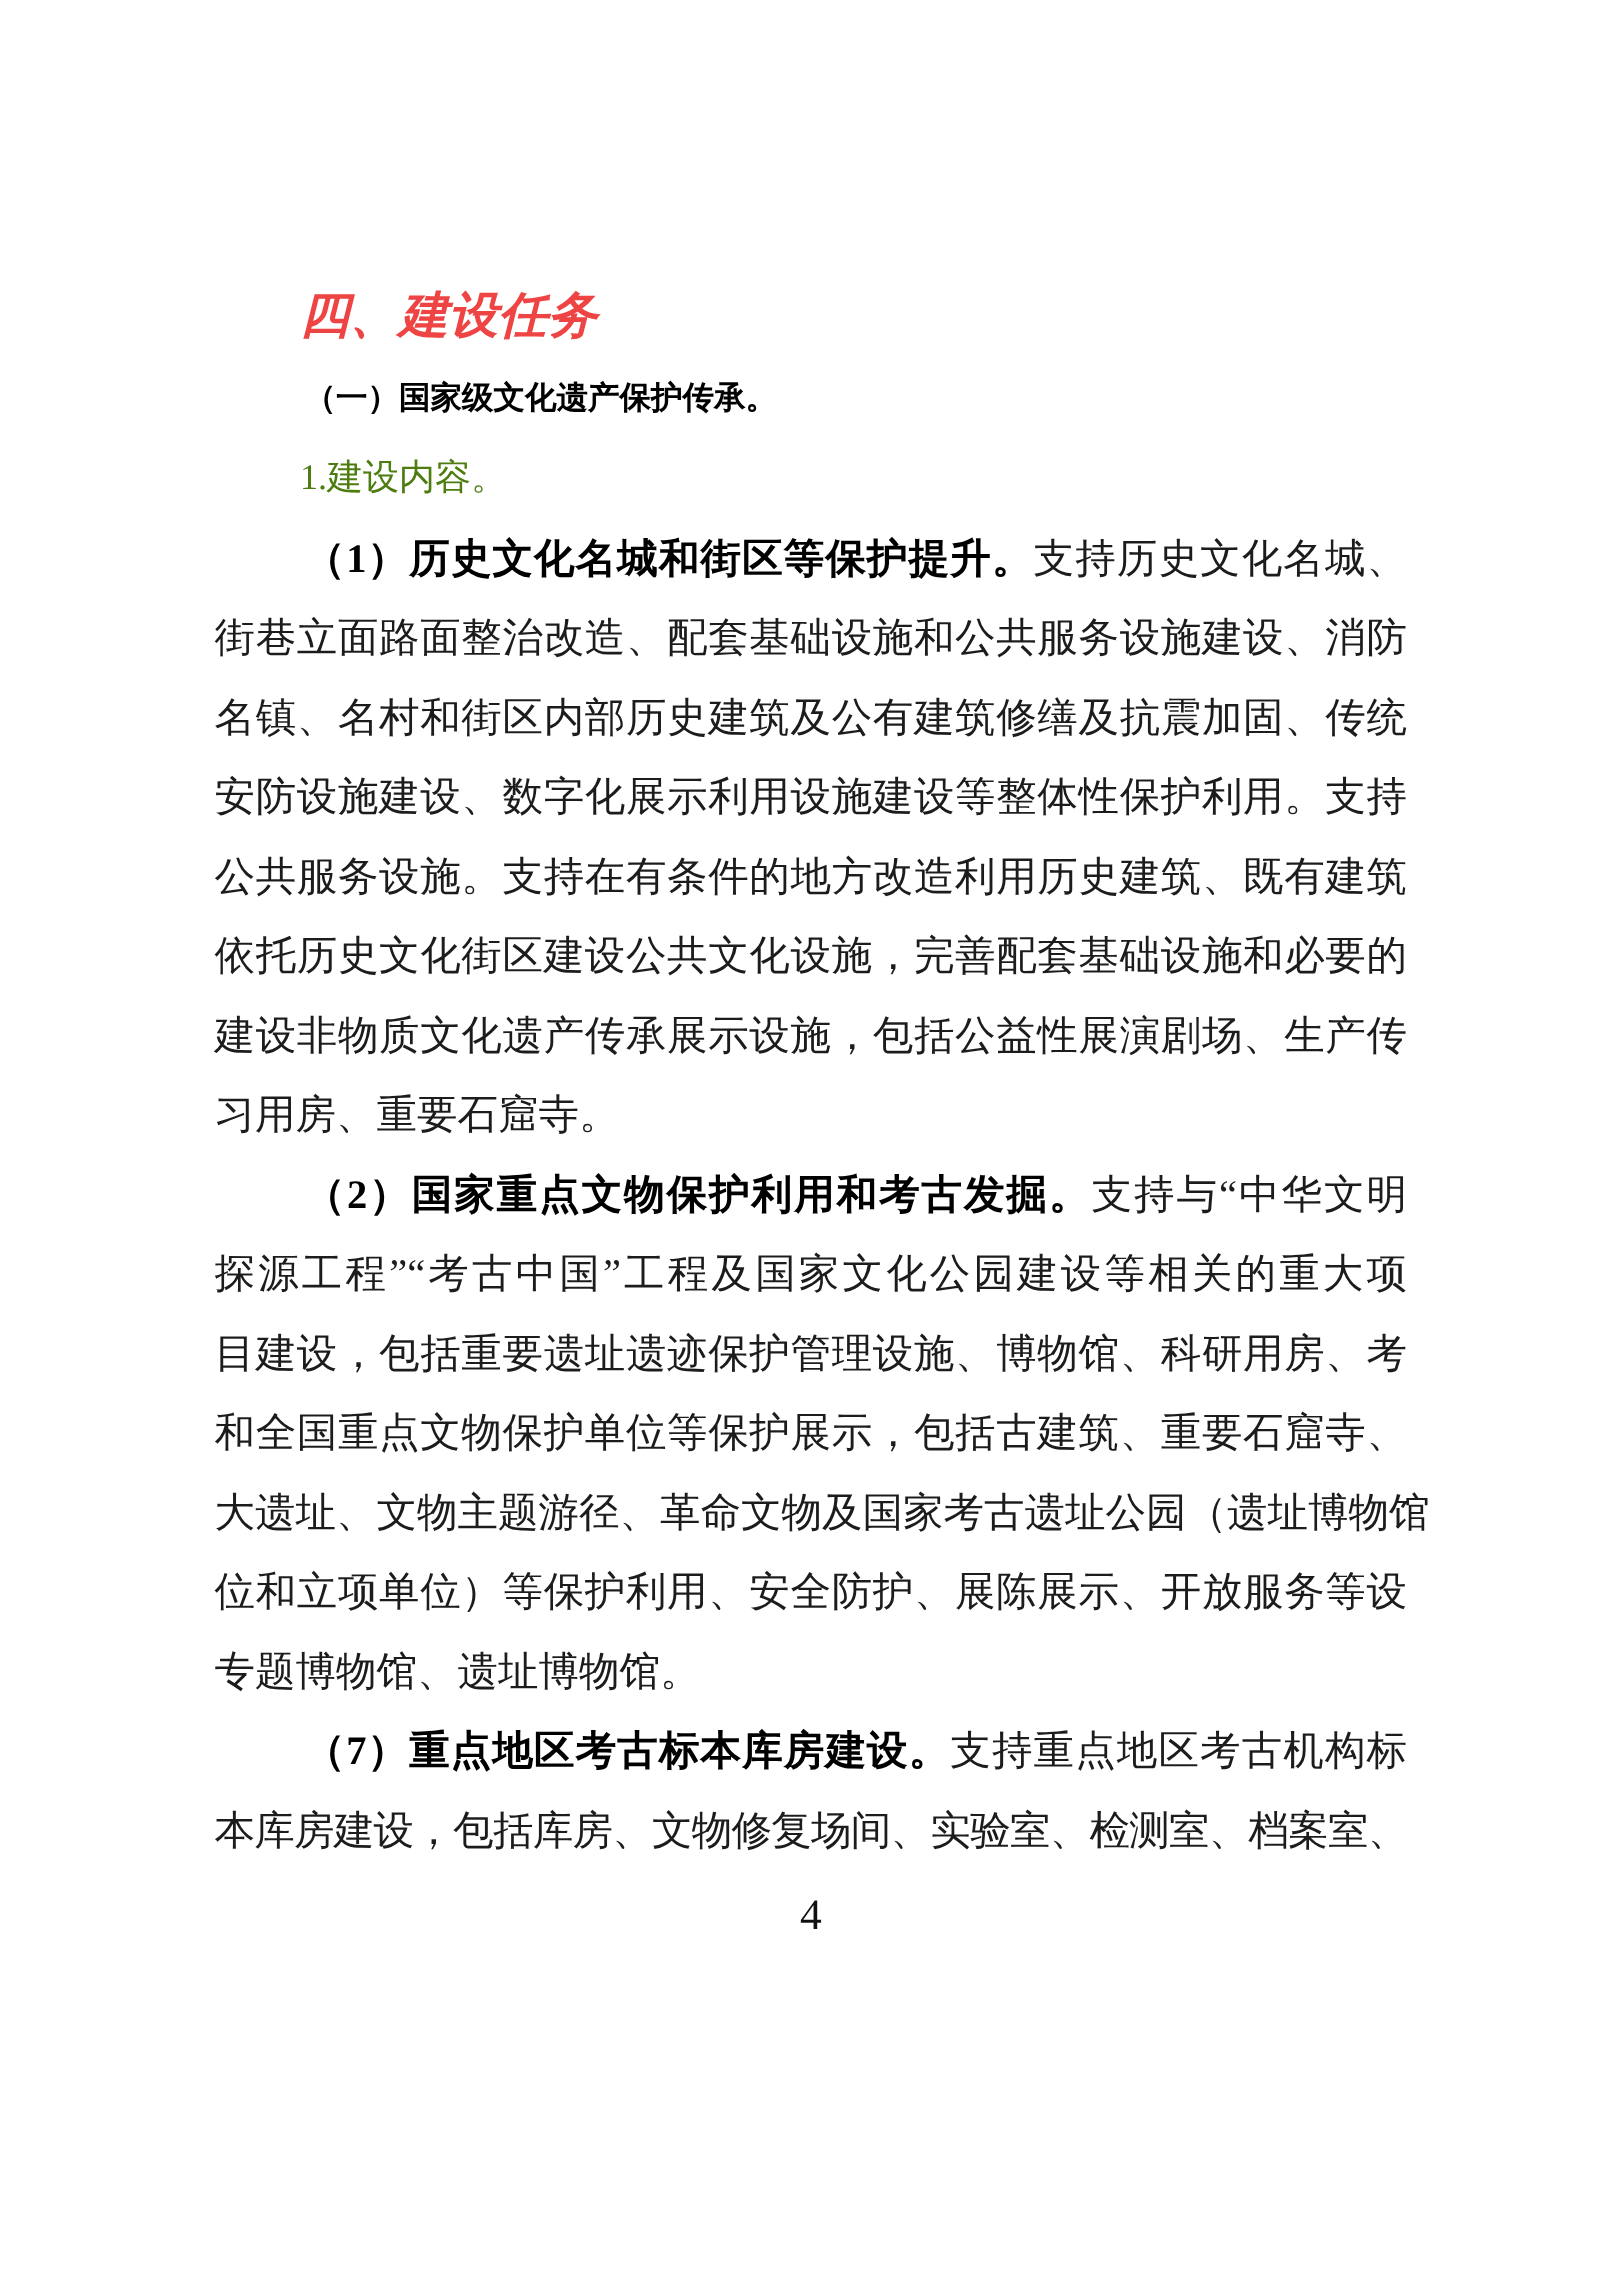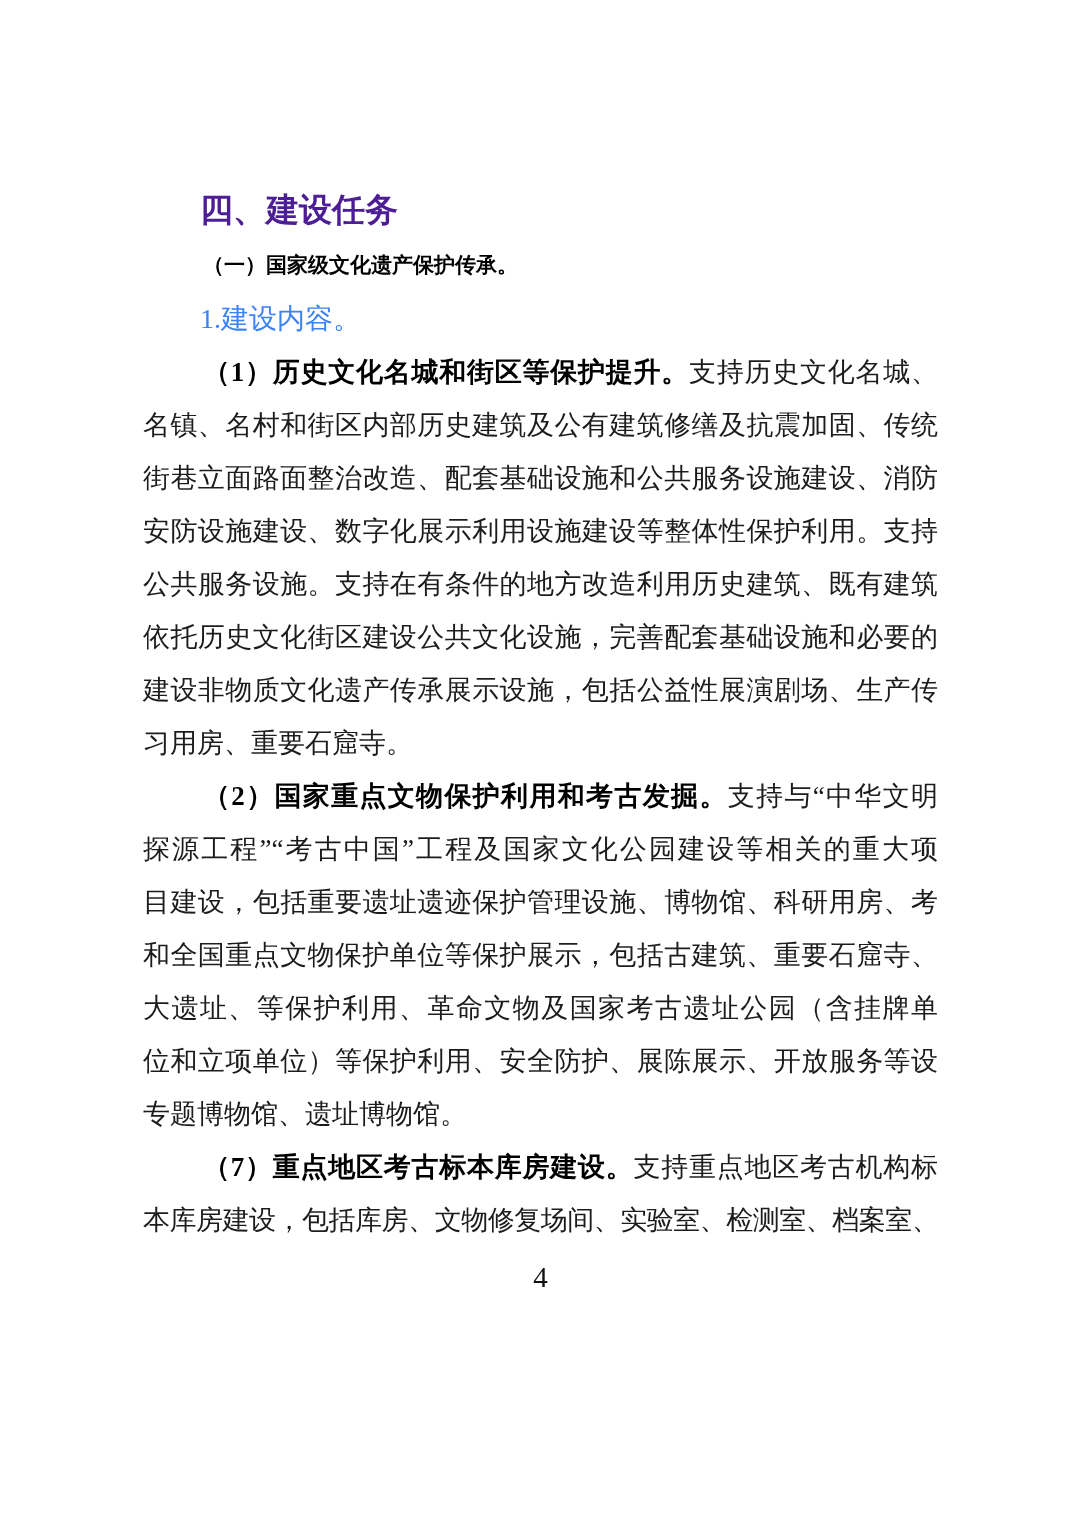--- a/index.html
+++ b/index.html
@@ -22,7 +22,8 @@
     font-size: 33px;
     height: 56px; line-height: 56px;
     padding-left: 57px;
-    color: #4c1d95;
+    color: #ef4444;
+    font-style: italic;
   }
   .h2 {
     font-weight: 700;

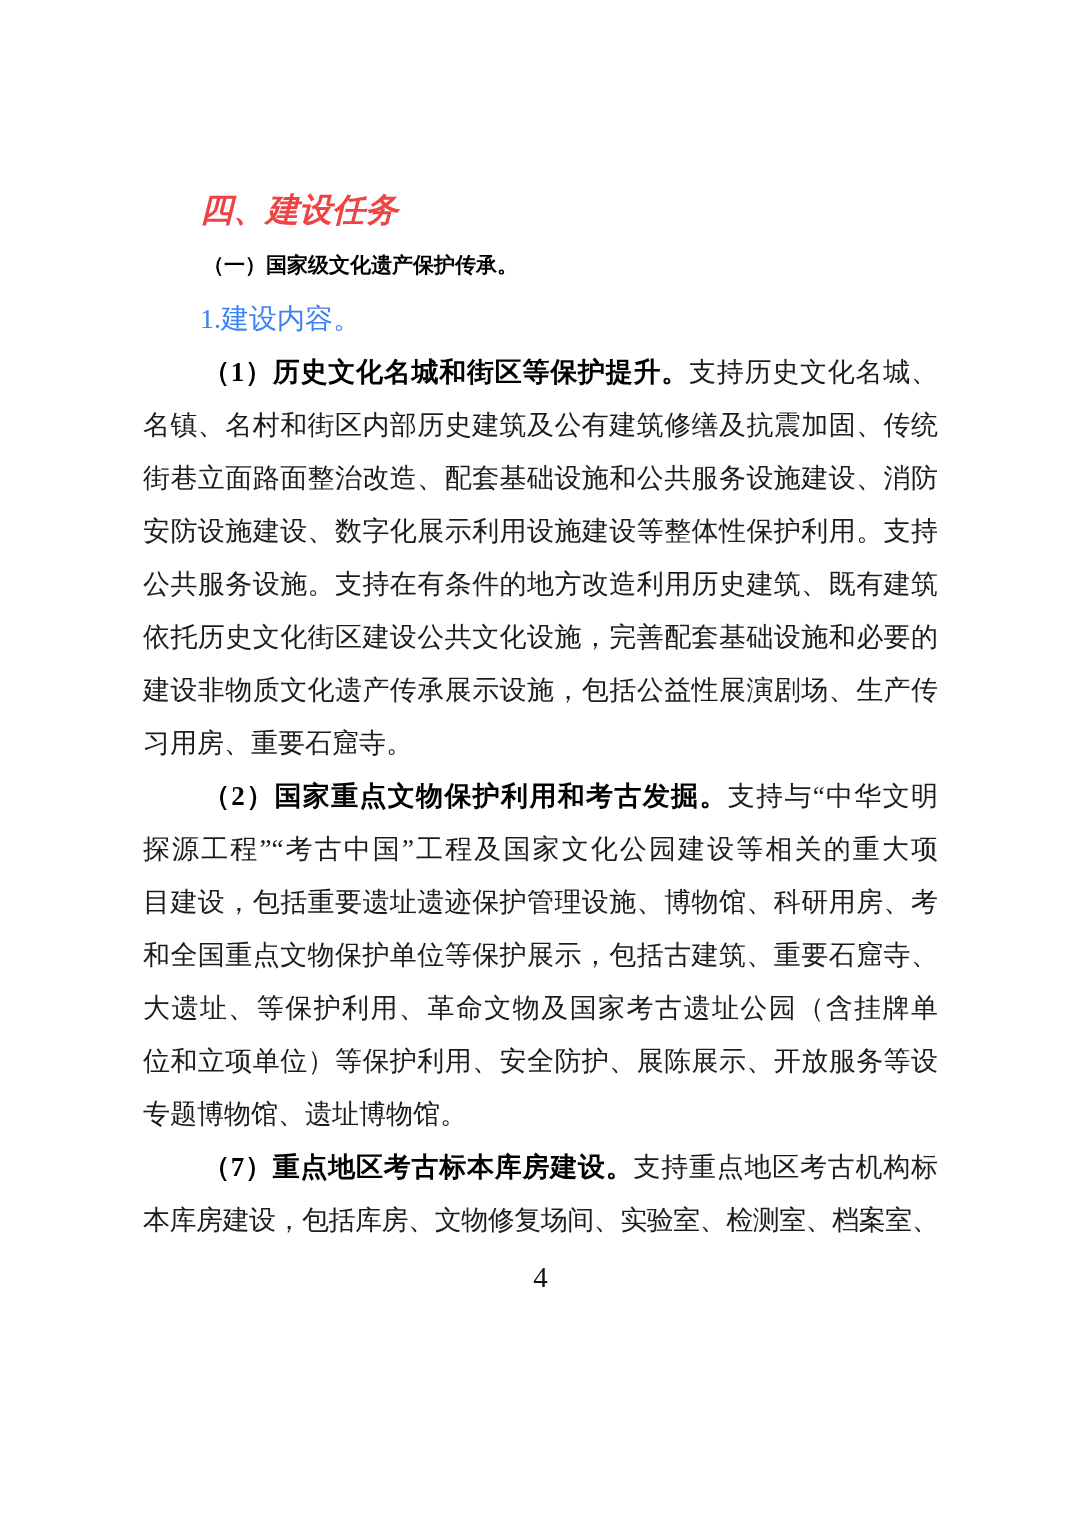--- a/index.html
+++ b/index.html
@@ -34,10 +34,10 @@
   }
   .h3 {
     font-weight: 400;
-    font-size: 28px;
+    font-size: 24px;
     height: 54px; line-height: 54px;
     text-indent: 57px;
-    color: #3b82f6;
+    color: #4d7c0f;
   }
   .body-line {
     font-size: 27px;

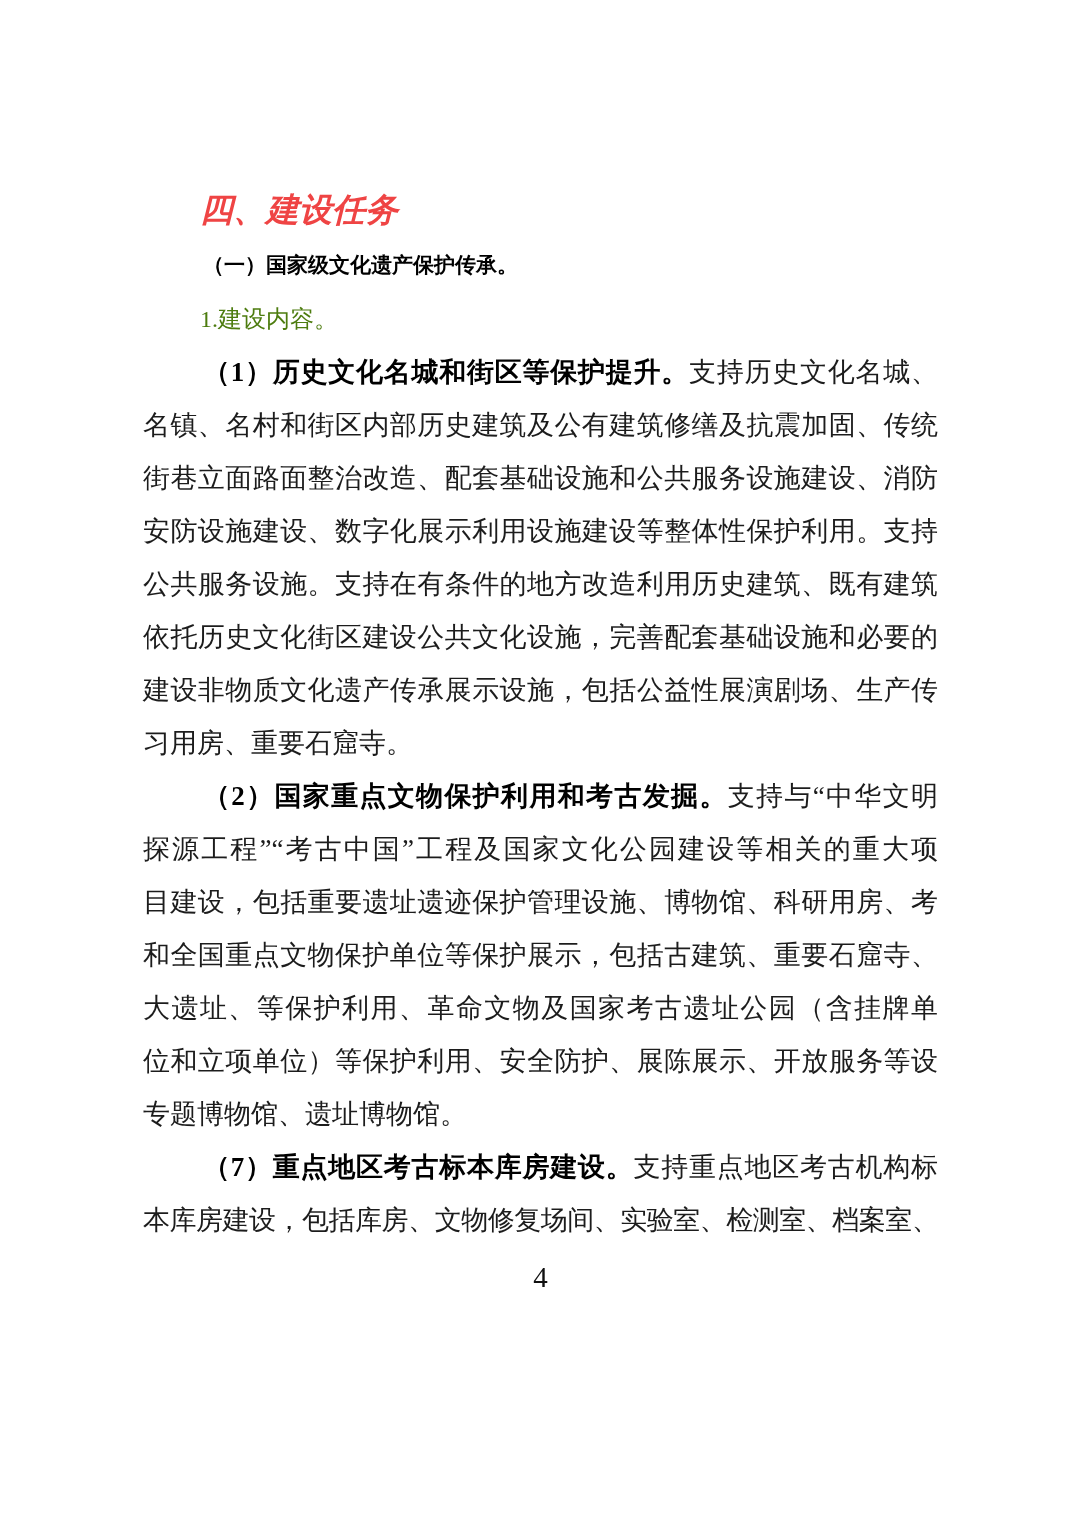--- a/index.html
+++ b/index.html
@@ -73,8 +73,8 @@
   <div id="paragraphs">
       <div>
         <div class="body-line indent"><span class="seg bold">（1）历史文化名城和街区等保护提升。</span><span class="seg">支持历史文化名城、</span></div>
+        <div class="body-line"><span class="seg">街巷立面路面整治改造、配套基础设施和公共服务设施建设、消防</span></div>
         <div class="body-line"><span class="seg">名镇、名村和街区内部历史建筑及公有建筑修缮及抗震加固、传统</span></div>
-        <div class="body-line"><span class="seg">街巷立面路面整治改造、配套基础设施和公共服务设施建设、消防</span></div>
         <div class="body-line"><span class="seg">安防设施建设、数字化展示利用设施建设等整体性保护利用。支持</span></div>
         <div class="body-line"><span class="seg">公共服务设施。支持在有条件的地方改造利用历史建筑、既有建筑</span></div>
         <div class="body-line"><span class="seg">依托历史文化街区建设公共文化设施，完善配套基础设施和必要的</span></div>

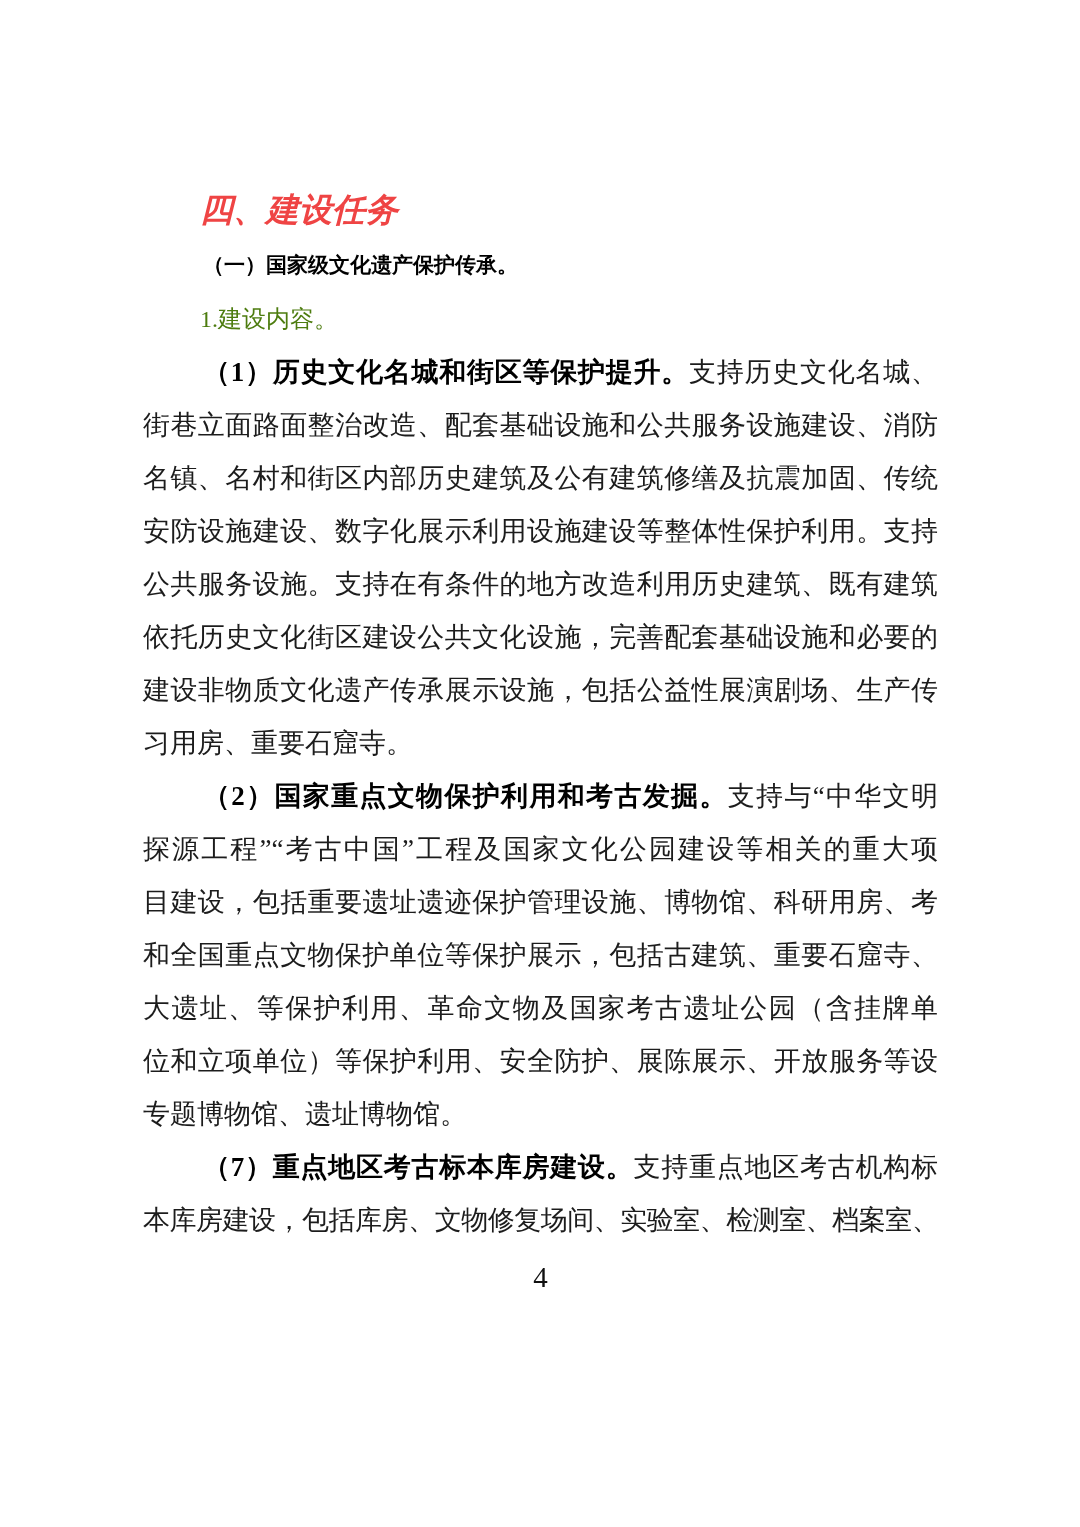--- a/index.html
+++ b/index.html
@@ -86,7 +86,7 @@
         <div class="body-line"><span class="seg">探源工程”“考古中国”工程及国家文化公园建设等相关的重大项</span></div>
         <div class="body-line"><span class="seg">目建设，包括重要遗址遗迹保护管理设施、博物馆、科研用房、考</span></div>
         <div class="body-line"><span class="seg">和全国重点文物保护单位等保护展示，包括古建筑、重要石窟寺、</span></div>
-        <div class="body-line"><span class="seg">大遗址、等保护利用、革命文物及国家考古遗址公园（含挂牌单</span></div>
+        <div class="body-line"><span class="seg">大遗址、文物主题游径、革命文物及国家考古遗址公园（遗址博物馆</span></div>
         <div class="body-line"><span class="seg">位和立项单位）等保护利用、安全防护、展陈展示、开放服务等设</span></div>
         <div class="body-line lastline"><span class="seg">专题博物馆、遗址博物馆。</span></div>
       </div>

